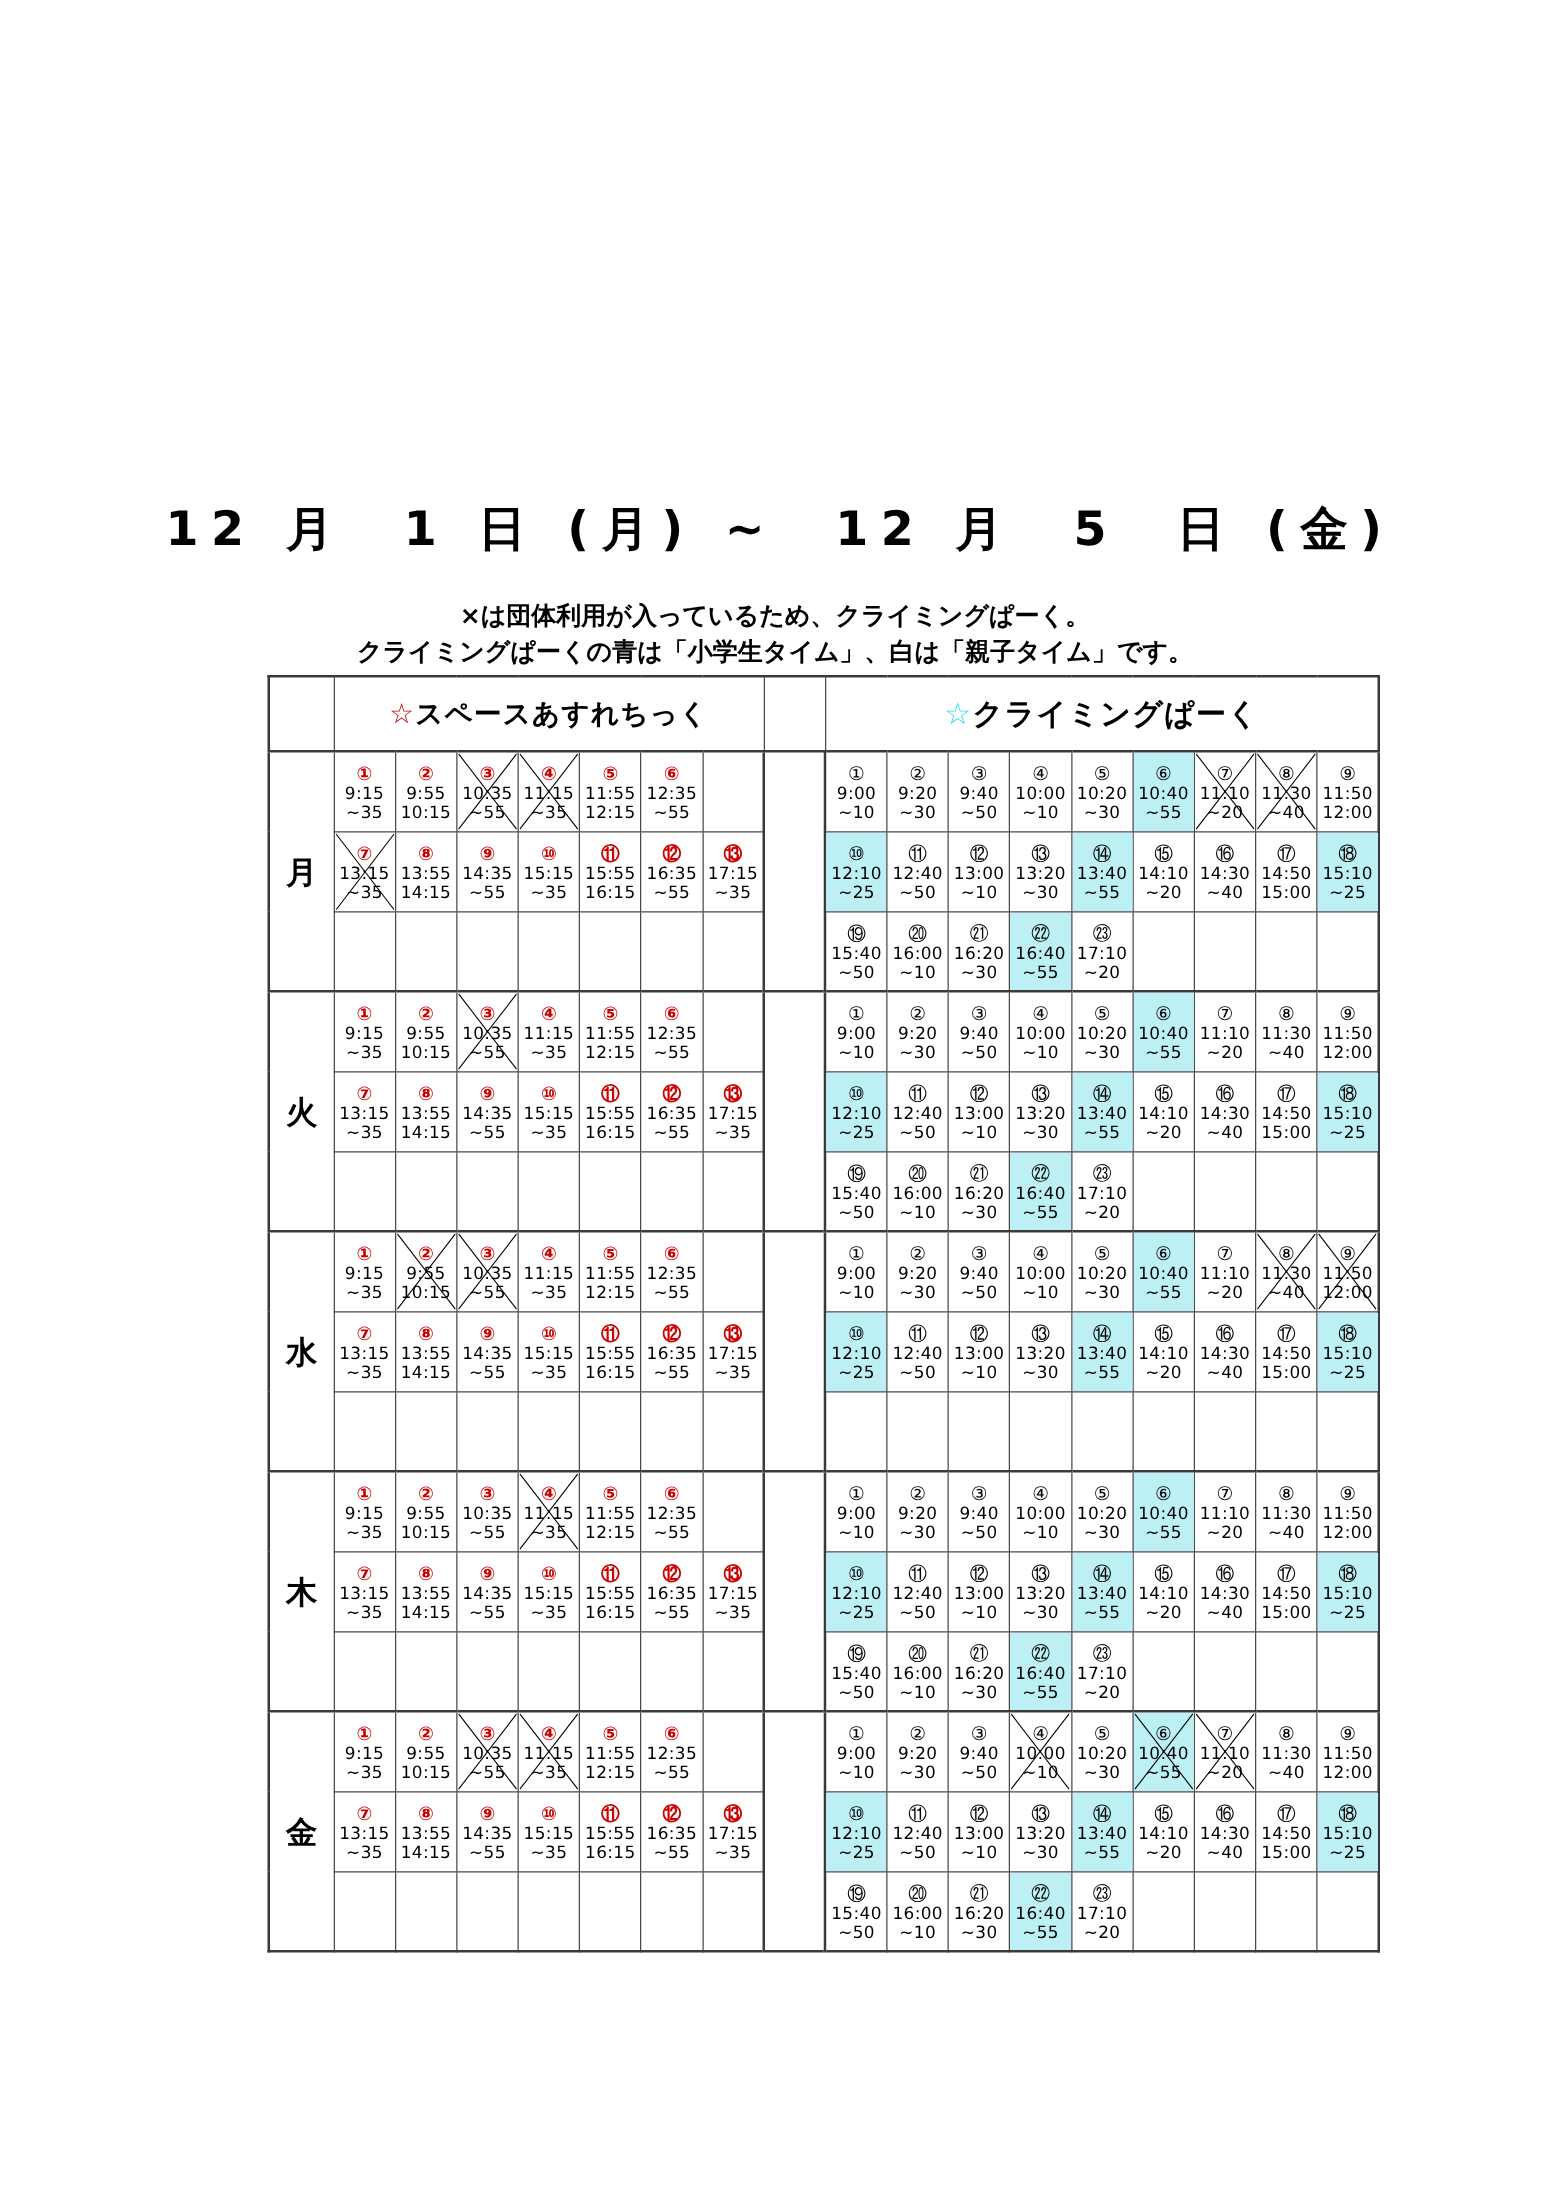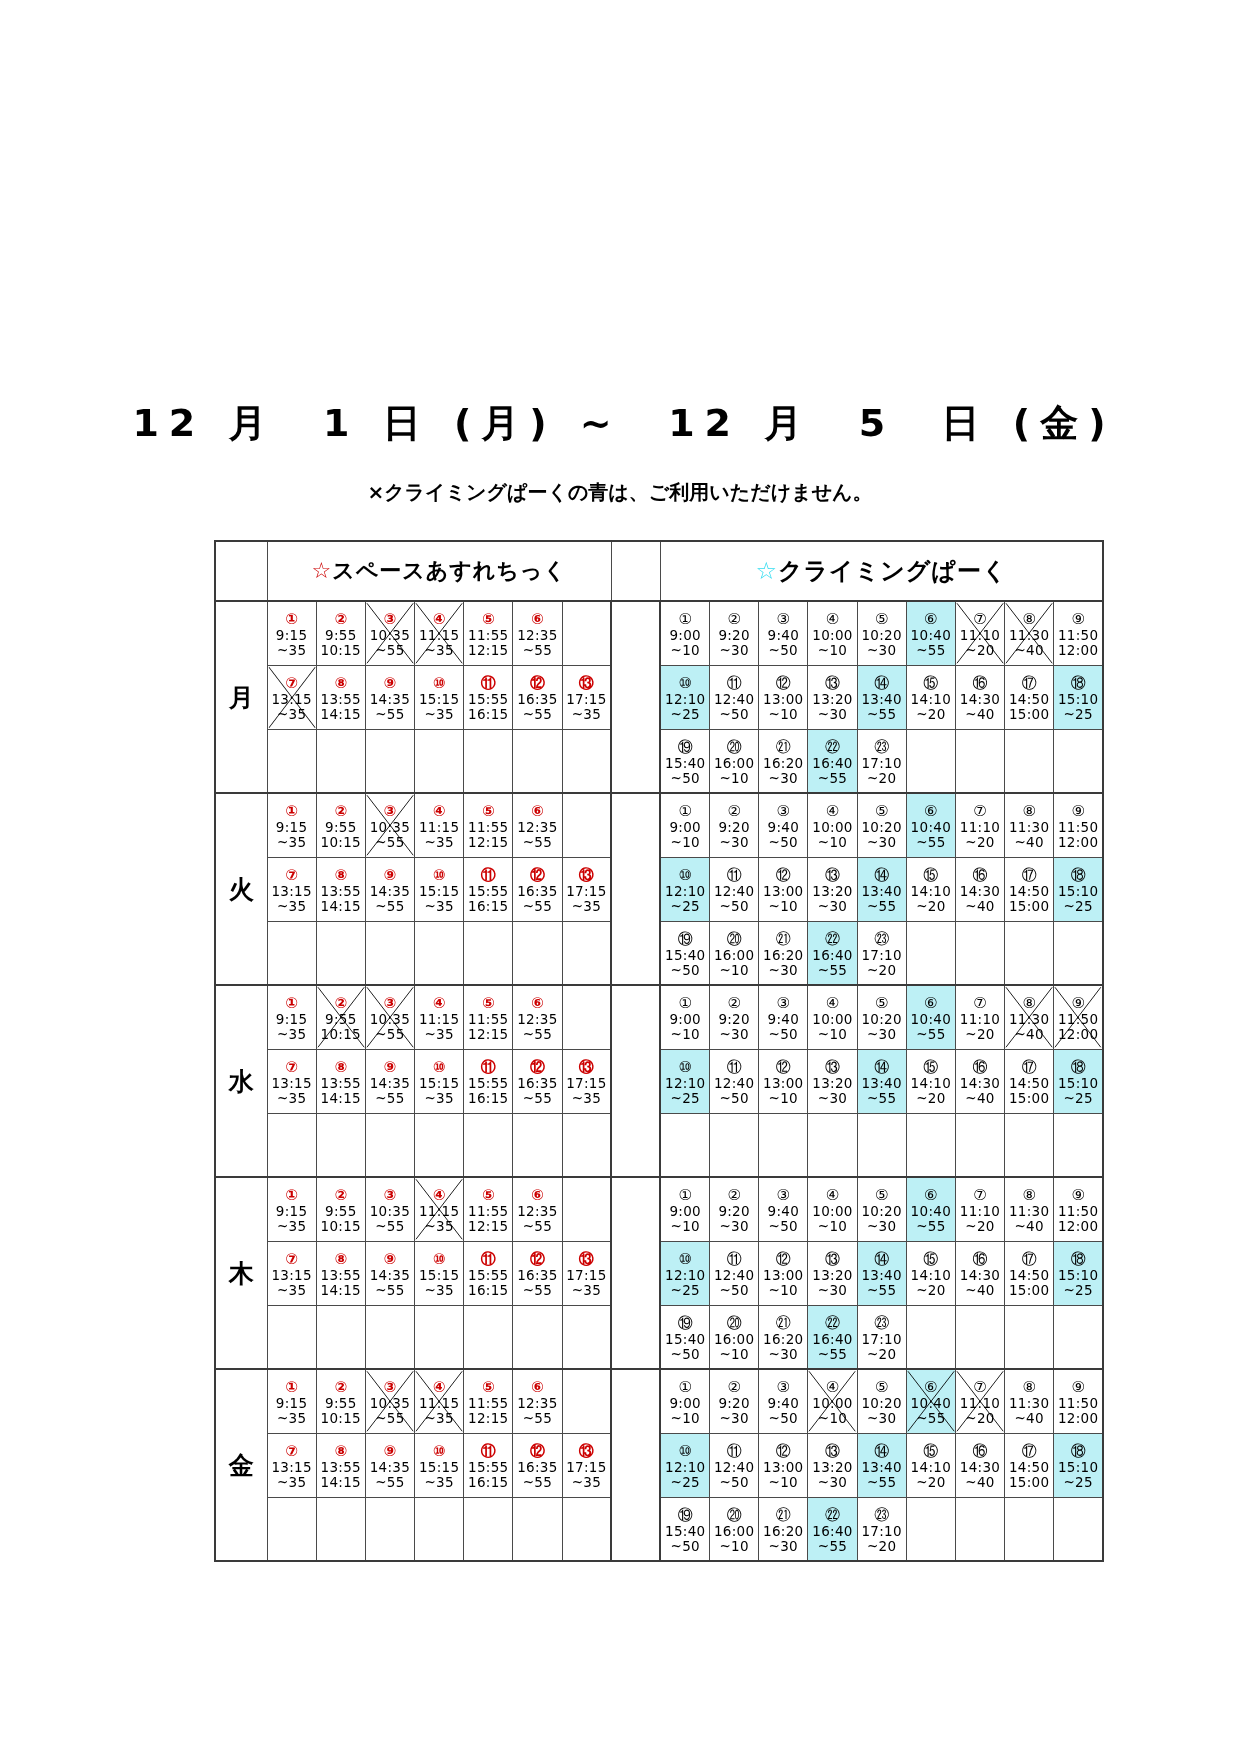--- a/index.html
+++ b/index.html
@@ -132,7 +132,7 @@
   <div class="title">12 月  1 日 (月) ~  12 月  5  日 (金)</div>
 
   <div class="notes">
-    <div class="note-line">×クライミングぱーくの青は、ご利用いただけません。</div>
+    <div class="note-line">×は団体利用が入っているため、クライミングぱーく。</div>
   </div>
 
   <table class="tbl">

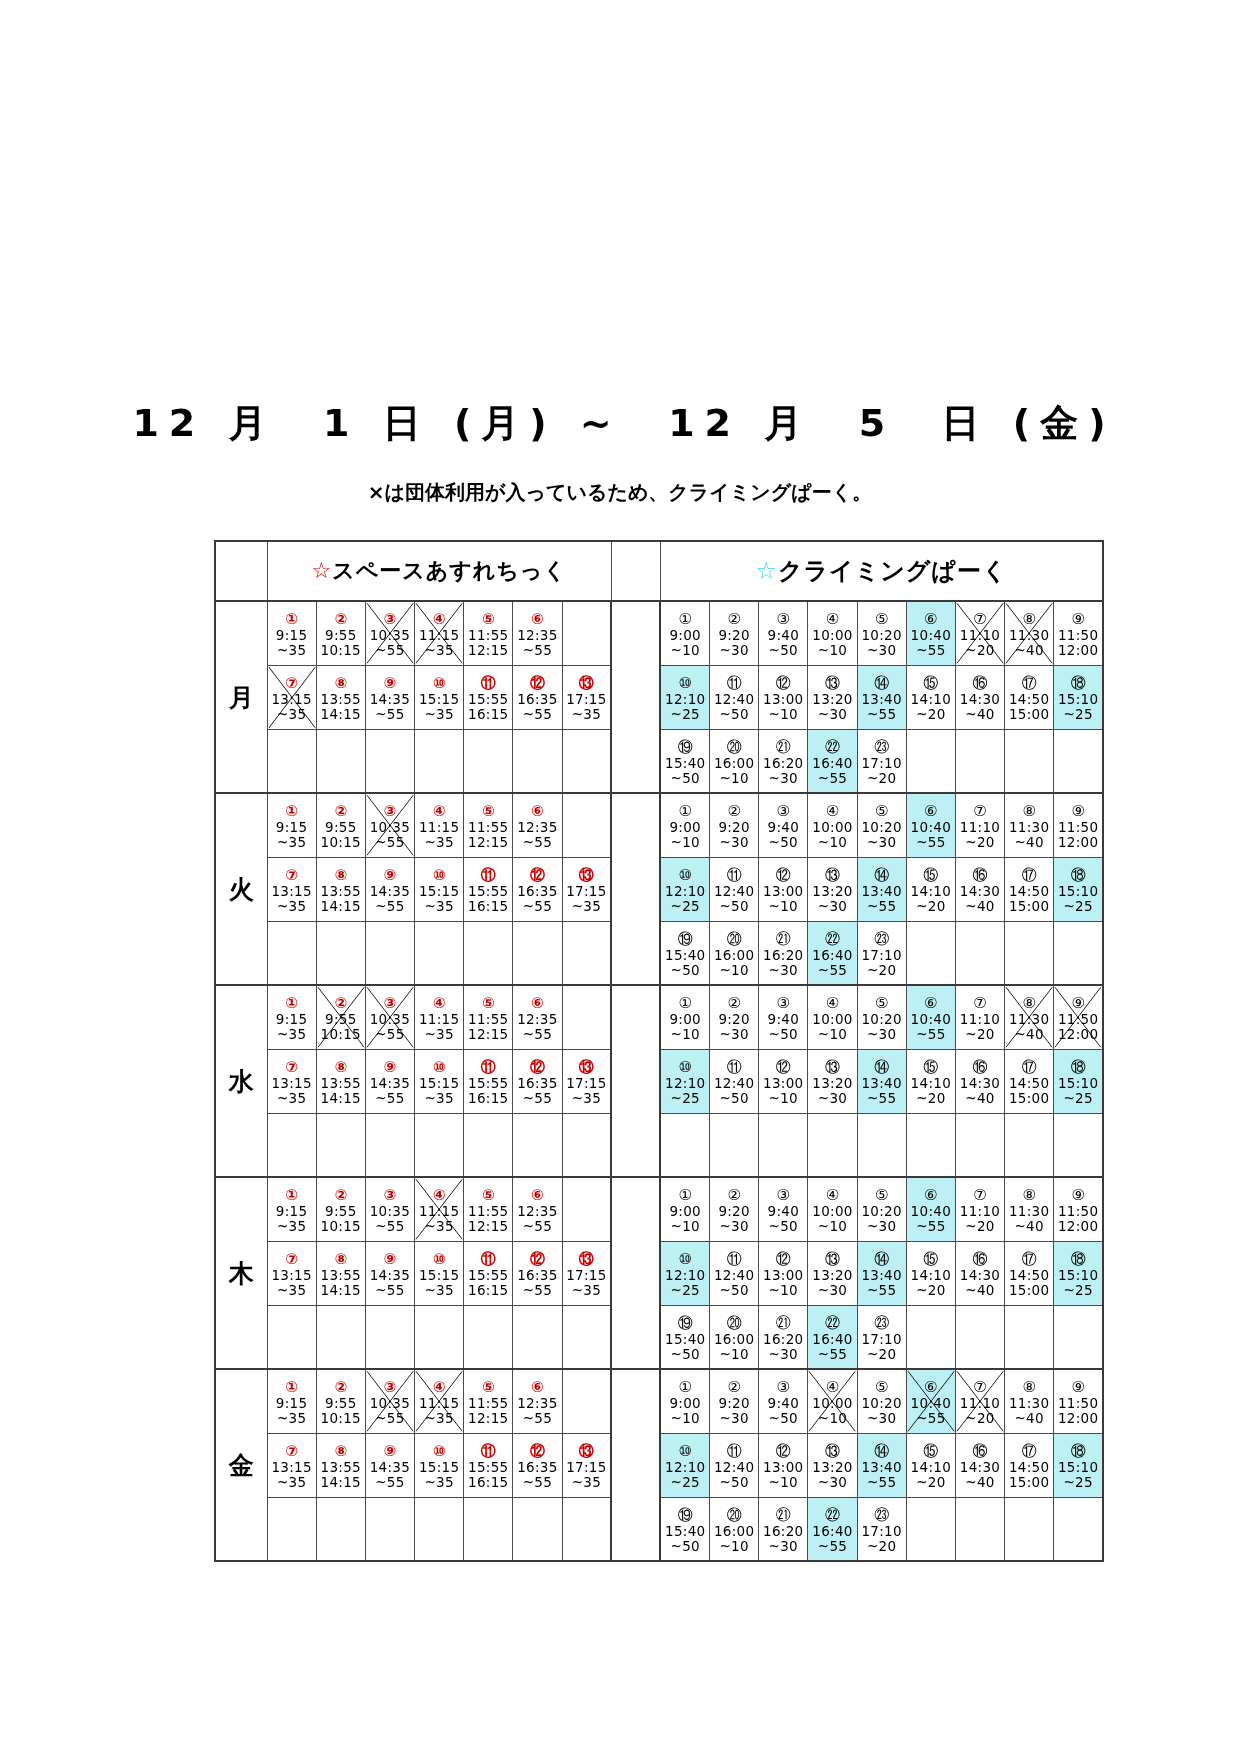--- a/index.html
+++ b/index.html
@@ -133,6 +133,7 @@
 
   <div class="notes">
     <div class="note-line">×は団体利用が入っているため、クライミングぱーく。</div>
+    <div class="note-line">クライミングぱーくの青は「小学生タイム」、白は「親子タイム」です。</div>
   </div>
 
   <table class="tbl">

